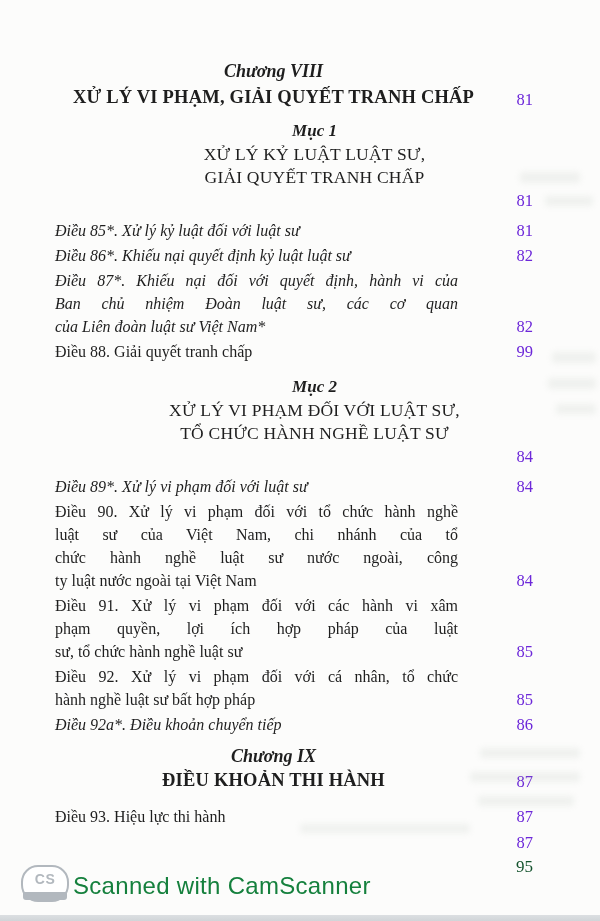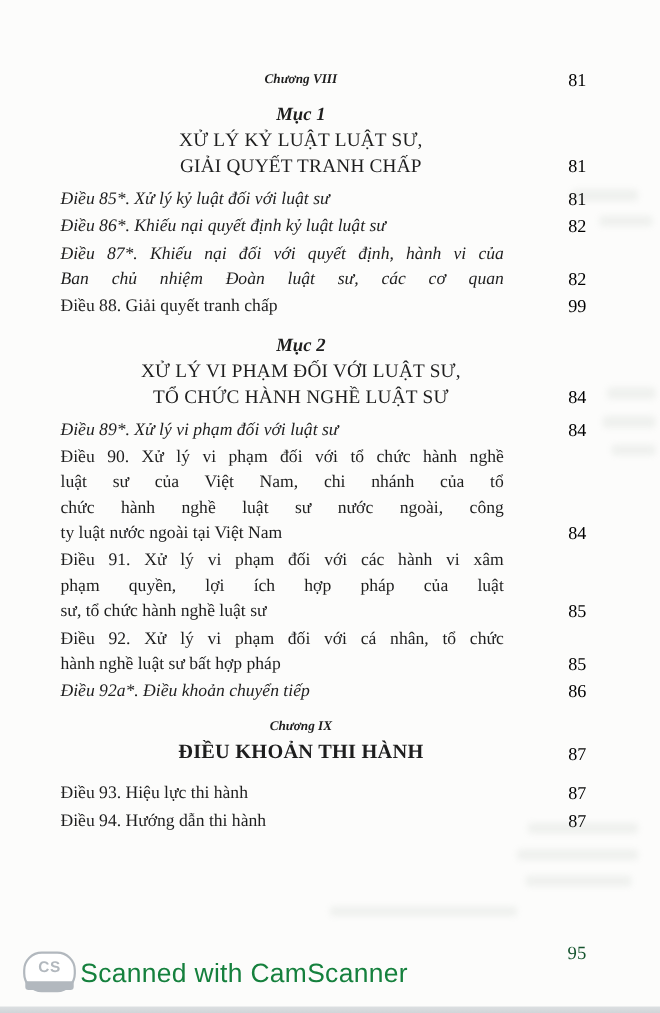--- a/index.html
+++ b/index.html
@@ -17,7 +17,7 @@
     flex:1;text-align:right;font-size:16.5px;line-height:23px;
     font-style:normal;font-weight:400;color:#000000;
   }
-  .chap-label{font-size:12px;font-weight:700;font-style:italic;line-height:26px;margin-top:8px;}
+  .chap-label{font-size:18px;font-weight:700;font-style:italic;line-height:26px;margin-top:8px;}
   .chap-title{font-size:18.5px;font-weight:700;line-height:27px;letter-spacing:.2px;}
   .muc-label{font-size:17px;font-weight:700;font-style:italic;line-height:24px;}
   .sec-line{font-size:17.5px;line-height:23px;letter-spacing:.2px;}

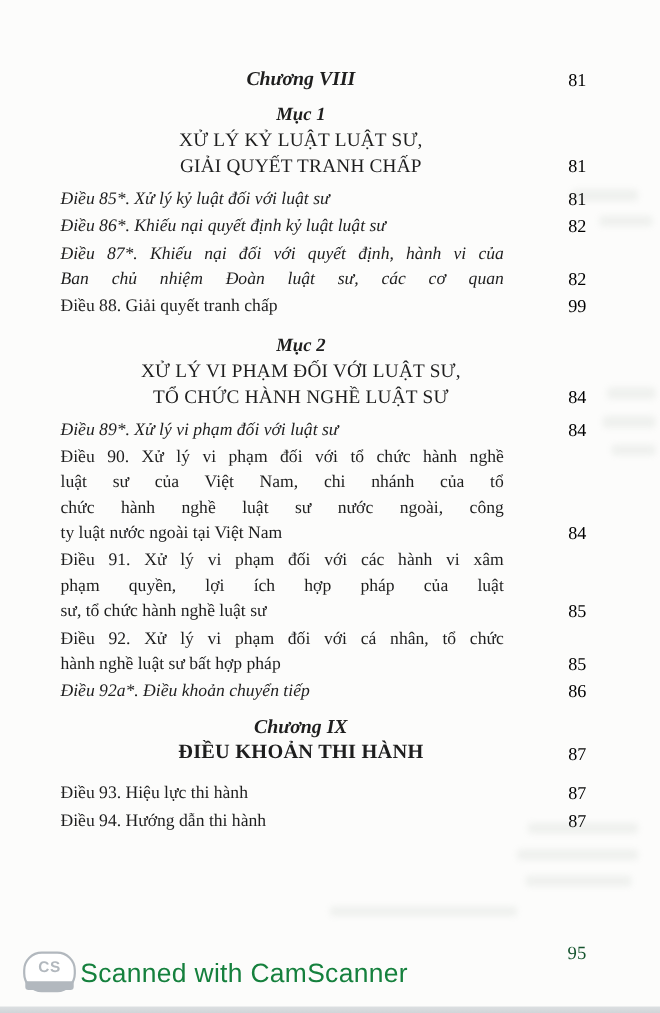--- a/index.html
+++ b/index.html
@@ -69,6 +69,7 @@
     <div class="toc-row mb8">
       <div class="row-text wide">
         <div class="chap-label">Chương VIII</div>
+        <div class="chap-title">XỬ LÝ VI PHẠM, GIẢI QUYẾT TRANH CHẤP</div>
       </div>
       <div class="page-num">81</div>
     </div>

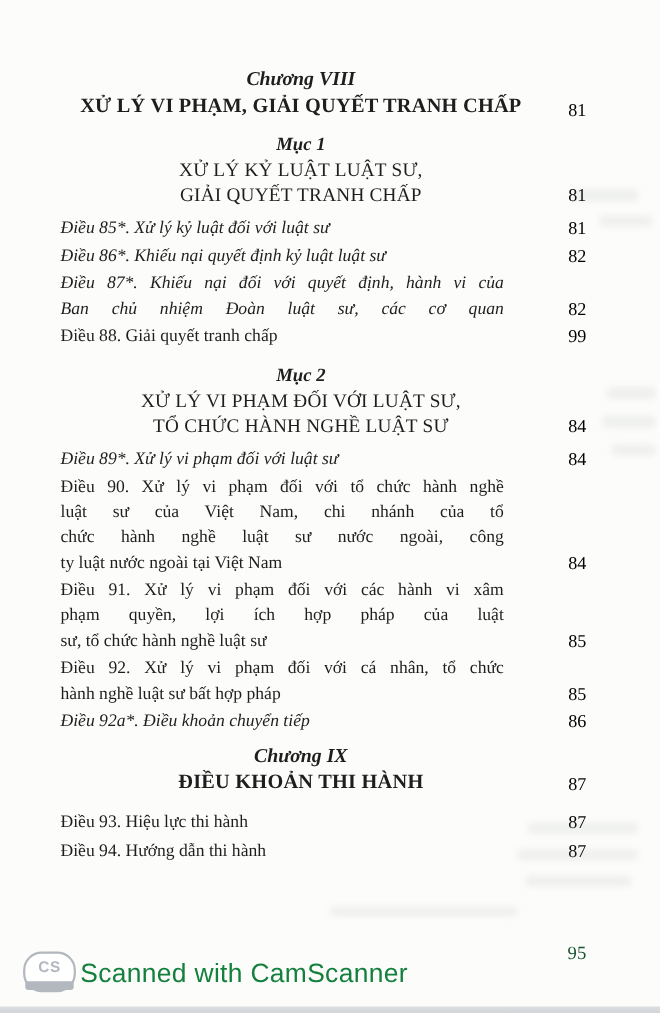--- a/index.html
+++ b/index.html
@@ -15,7 +15,7 @@
   .row-text.wide{width:437px;text-align:center;}
   .page-num{
     flex:1;text-align:right;font-size:16.5px;line-height:23px;
-    font-style:normal;font-weight:400;color:#000000;
+    font-style:normal;font-weight:400;color:#6d28d9;
   }
   .chap-label{font-size:18px;font-weight:700;font-style:italic;line-height:26px;margin-top:8px;}
   .chap-title{font-size:18.5px;font-weight:700;line-height:27px;letter-spacing:.2px;}

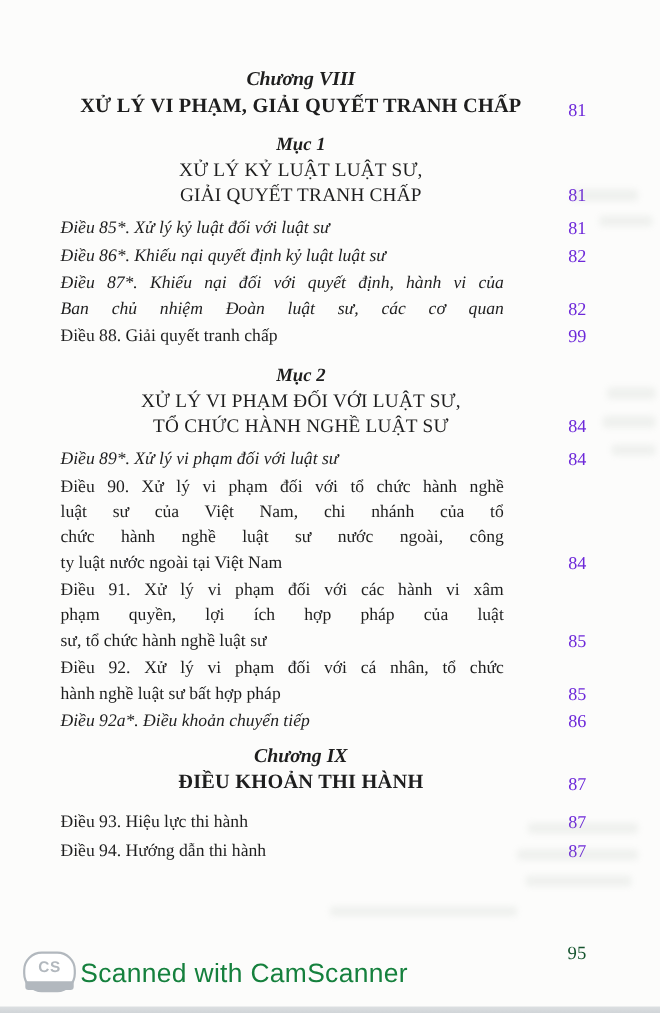--- a/index.html
+++ b/index.html
@@ -26,7 +26,7 @@
   .line.cont{}
   .line.j{text-align:justify;text-align-last:justify;}
   .mb2{margin-bottom:2px;}
-  .mb7{margin-bottom:7px;}
+  .mb7{margin-bottom:7px;flex-direction:column;}
   .mb8{margin-bottom:8px;}
   .mb12{margin-bottom:12px;}
   .mb3{margin-bottom:3px;}

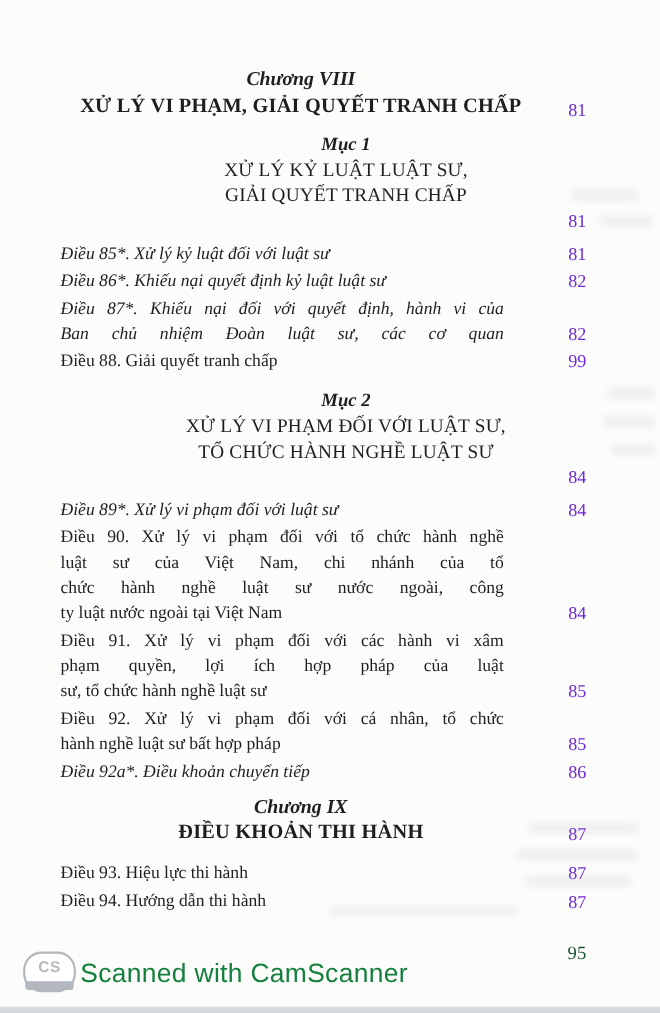--- a/index.html
+++ b/index.html
@@ -101,6 +101,7 @@
       <div class="row-text">
         <div class="line j">Điều 87*. Khiếu nại đối với quyết định, hành vi của</div>
         <div class="line cont j">Ban chủ nhiệm Đoàn luật sư, các cơ quan</div>
+        <div class="line cont">của Liên đoàn luật sư Việt Nam*</div>
       </div>
       <div class="page-num">82</div>
     </div>

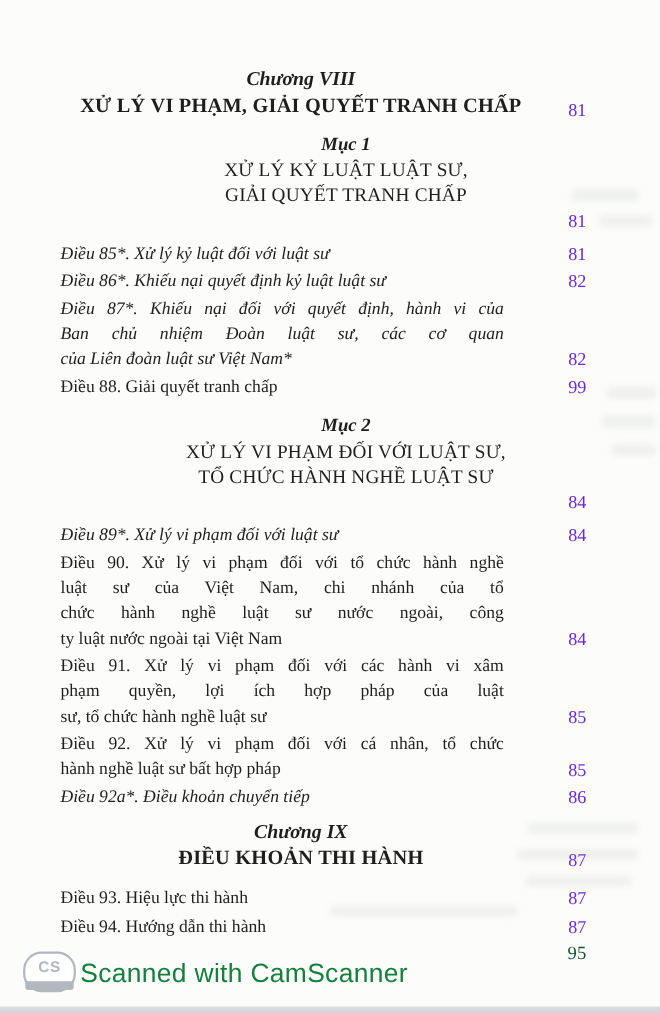--- a/index.html
+++ b/index.html
@@ -179,9 +179,6 @@
     </div>
 
     <div class="toc-row entry">
-      <div class="row-text">
-        <div class="line">Điều 94. Hướng dẫn thi hành</div>
-      </div>
       <div class="page-num">87</div>
     </div>
 

